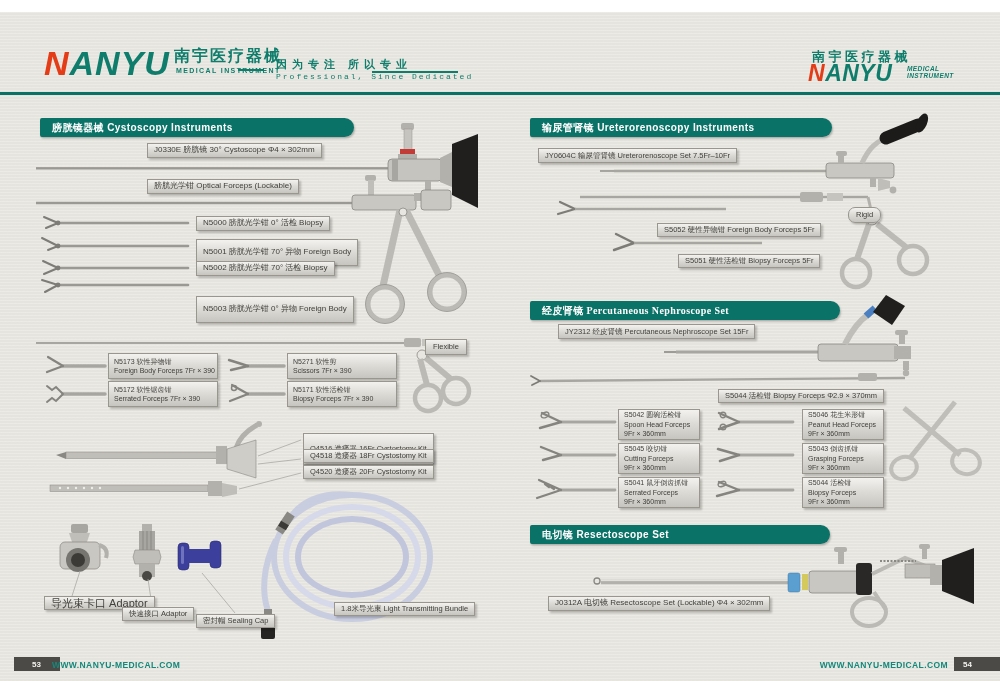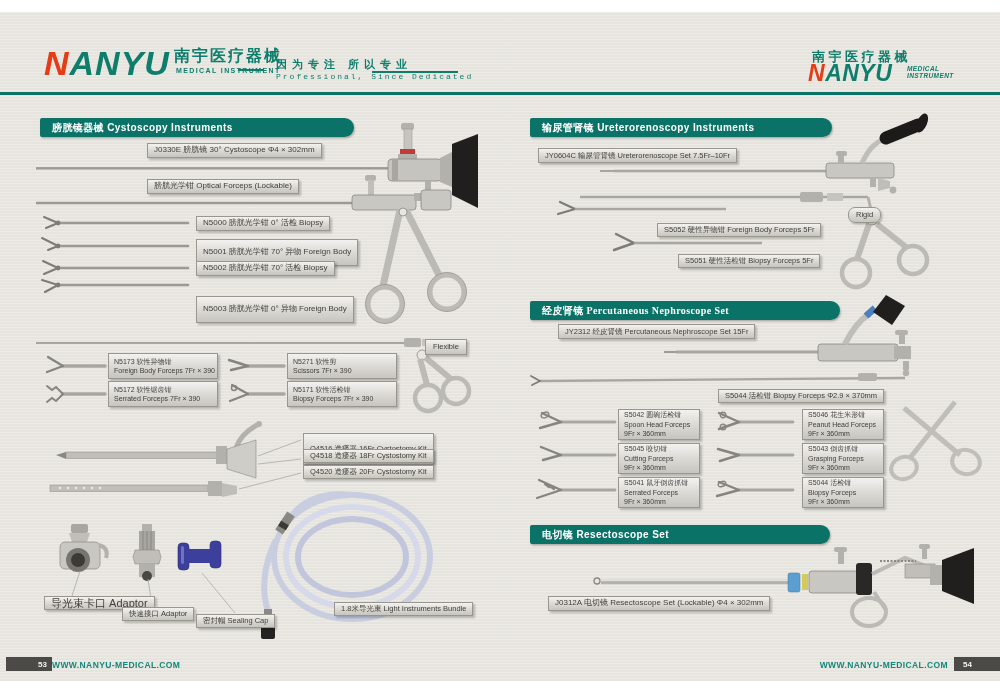--- a/index.html
+++ b/index.html
@@ -359,7 +359,7 @@
   <div class="lbl nw" style="left:44px;top:584px;height:14px;font-size:11px;">导光束卡口 Adaptor</div>
   <div class="lbl nw" style="left:122px;top:595px;height:14px;font-size:7.5px;">快速接口 Adaptor</div>
   <div class="lbl nw" style="left:196px;top:602px;height:14px;font-size:7.5px;">密封帽 Sealing Cap</div>
-  <div class="lbl nw" style="left:334px;top:590px;height:14px;font-size:7.5px;">1.8米导光束  Light Instruments Bundle</div>
+  <div class="lbl nw" style="left:334px;top:590px;height:14px;font-size:7.5px;">1.8米导光束  Light Transmitting Bundle</div>
 
   <div class="banner" style="left:530px;top:106px;width:302px;">输尿管肾镜  Ureterorenoscopy Instruments</div>
   <div class="lbl nw" style="left:538px;top:136px;height:15px;font-size:7.5px;">JY0604C 输尿管肾镜 Ureterorenoscope Set 7.5Fr–10Fr</div>

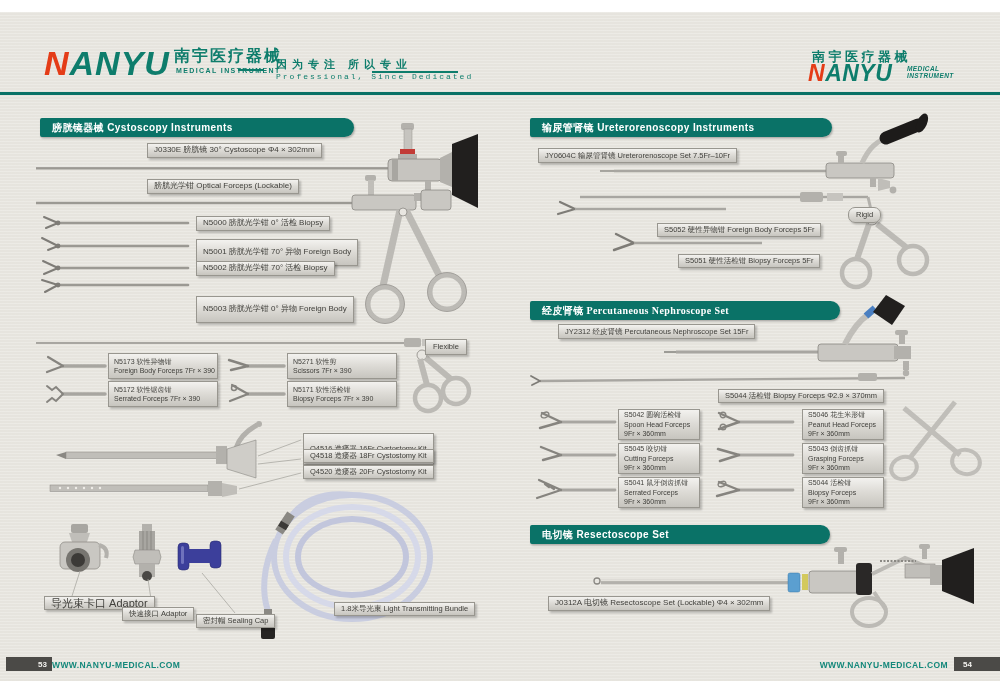--- a/index.html
+++ b/index.html
@@ -41,7 +41,7 @@
   
   .pgbar{position:absolute;top:645px;width:46px;height:14px;background:#4b4a47;color:#f2f1ee;
     font-size:8px;font-weight:bold;display:flex;align-items:center;box-sizing:border-box;}
-  .pgbar.l{left:6px;justify-content:flex-end;padding-right:5px;}
+  .pgbar.l{left:14px;justify-content:flex-end;padding-right:19px;}
   .pgbar.r{left:954px;justify-content:flex-start;padding-left:9px;}
   .site{position:absolute;top:647.5px;color:#14887b;font-weight:bold;font-size:8.5px;letter-spacing:.4px;}
   .site.l{left:52px;}

